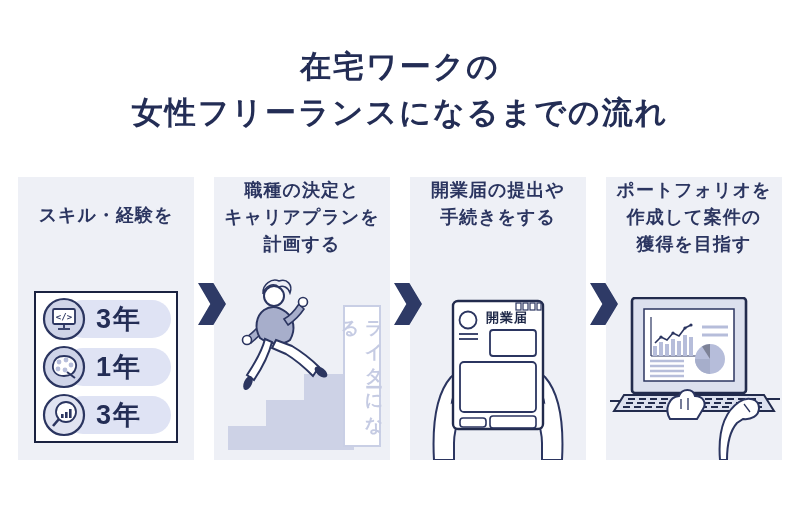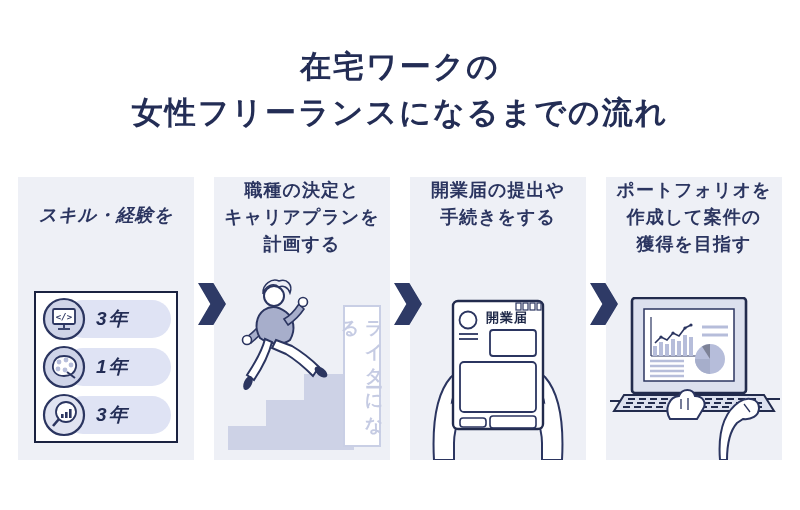--- a/index.html
+++ b/index.html
@@ -13,7 +13,7 @@
   }
   .flow{position:absolute;left:18px;top:177px;width:764px;height:283px;}
   .panel{position:absolute;top:0;width:176px;height:283px;background:#eef0f6;}
-  .panel-1{left:0;font-style:italic;}
+  .panel-1{left:0;}
   .panel-2{left:196px;}
   .panel-3{left:392px;}
   .panel-4{left:588px;}

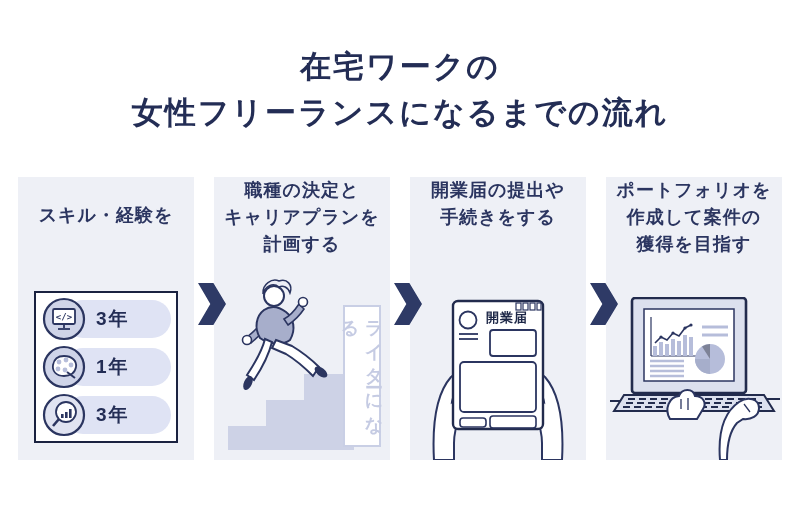--- a/index.html
+++ b/index.html
@@ -41,7 +41,7 @@
     position:absolute;left:22px;right:5px;top:3px;height:38px;border-radius:19px;
     background:#dfe3f4;display:flex;align-items:center;
     padding-left:32px;box-sizing:border-box;
-    font-size:19px;font-weight:bold;color:#232d55;letter-spacing:2px;
+    font-size:27px;font-weight:bold;color:#232d55;letter-spacing:2px;
   }
   .skill-icon{position:absolute;left:0;top:0;width:44px;height:44px;}
 

